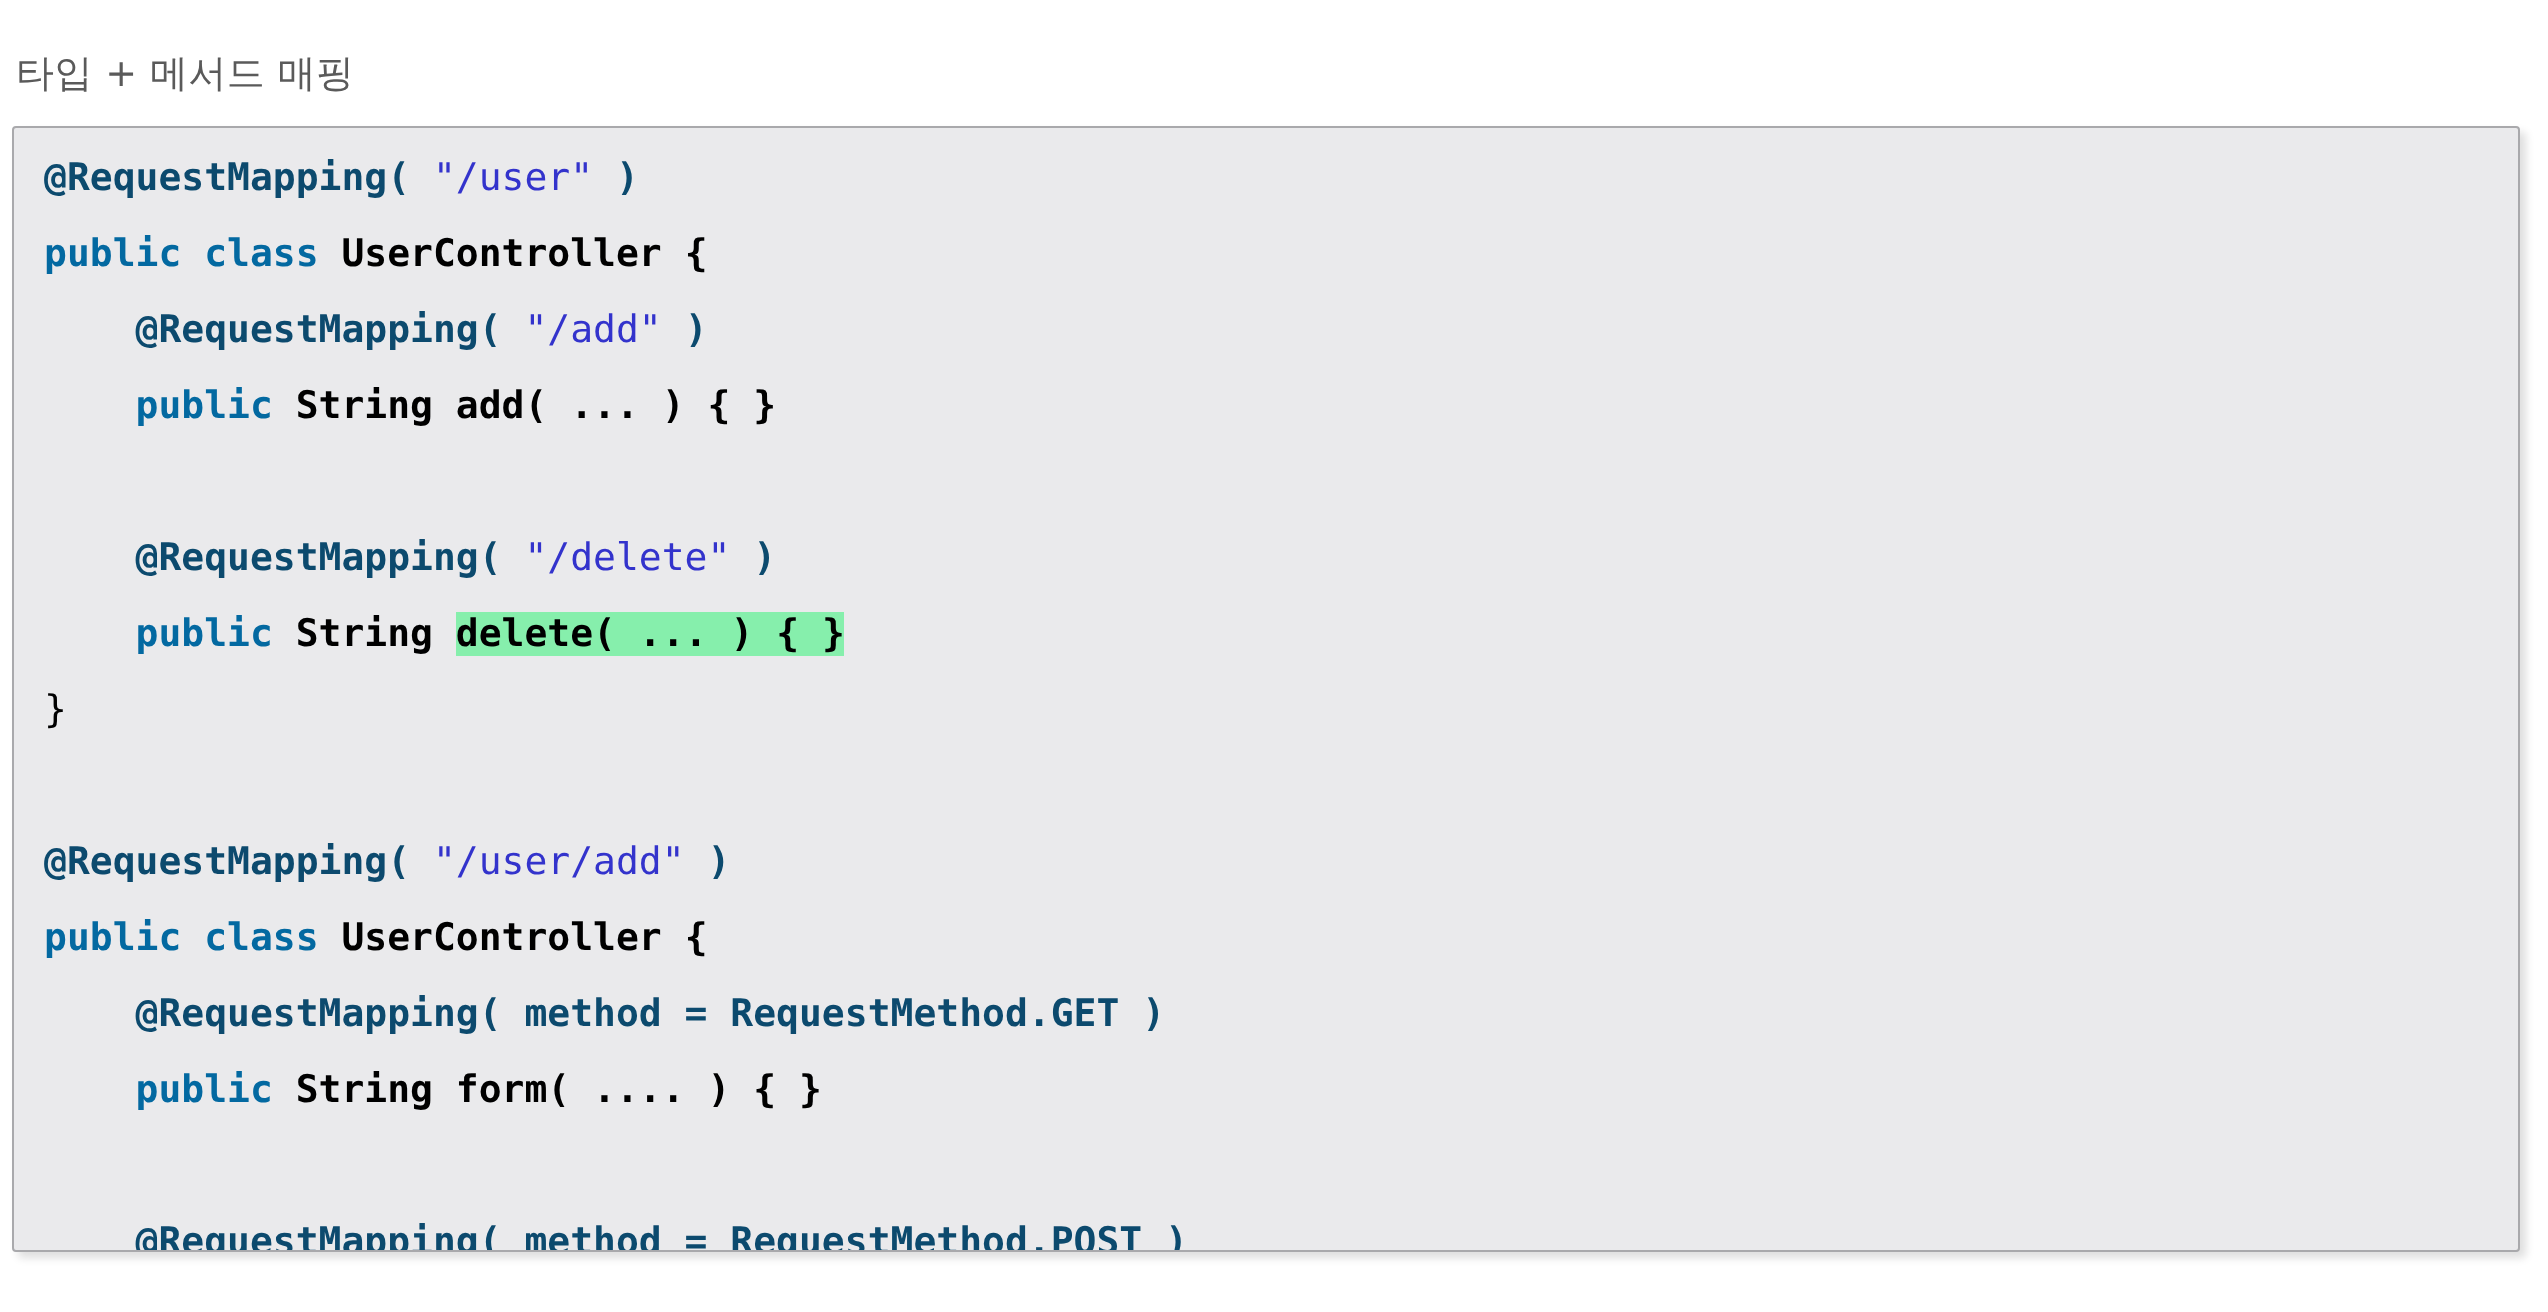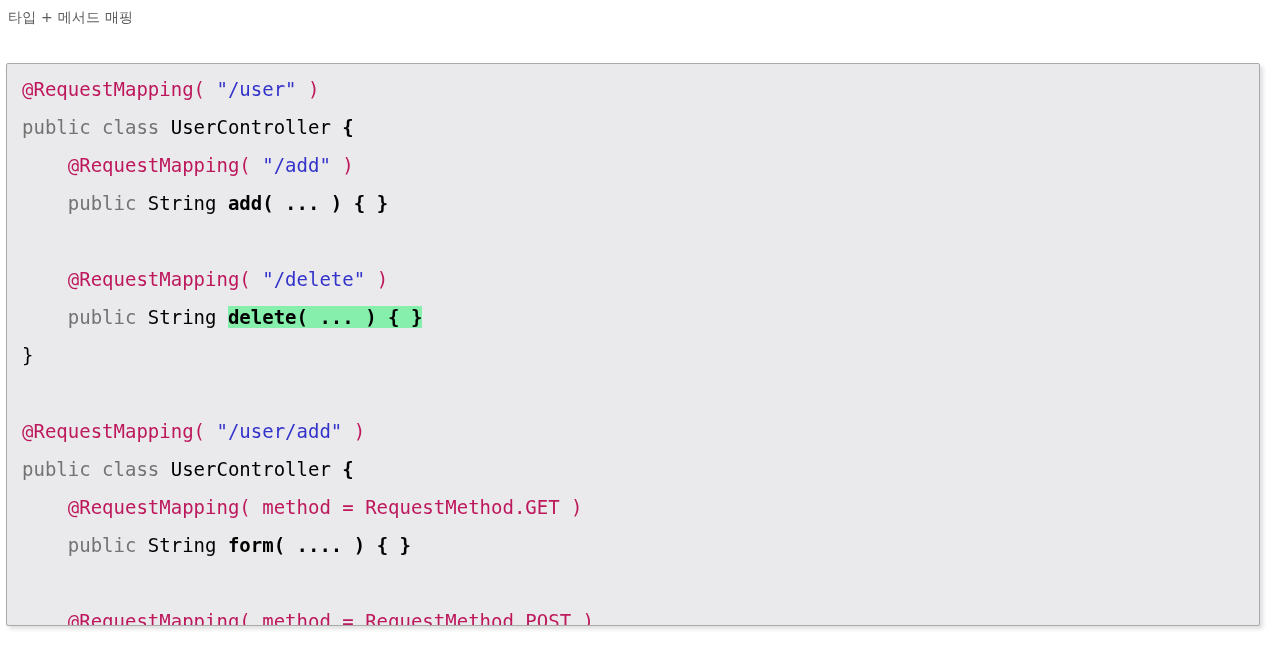--- a/index.html
+++ b/index.html
@@ -17,9 +17,9 @@
   #page-title {
     position: absolute;
     left: 8px;
-    top: 4px;
+    top: 24px;
     font-family: "DejaVu Sans", "Liberation Sans", sans-serif;
-    font-size: 14px;
+    font-size: 19px;
     line-height: 26px;
     color: #5a5a5a;
     white-space: pre;

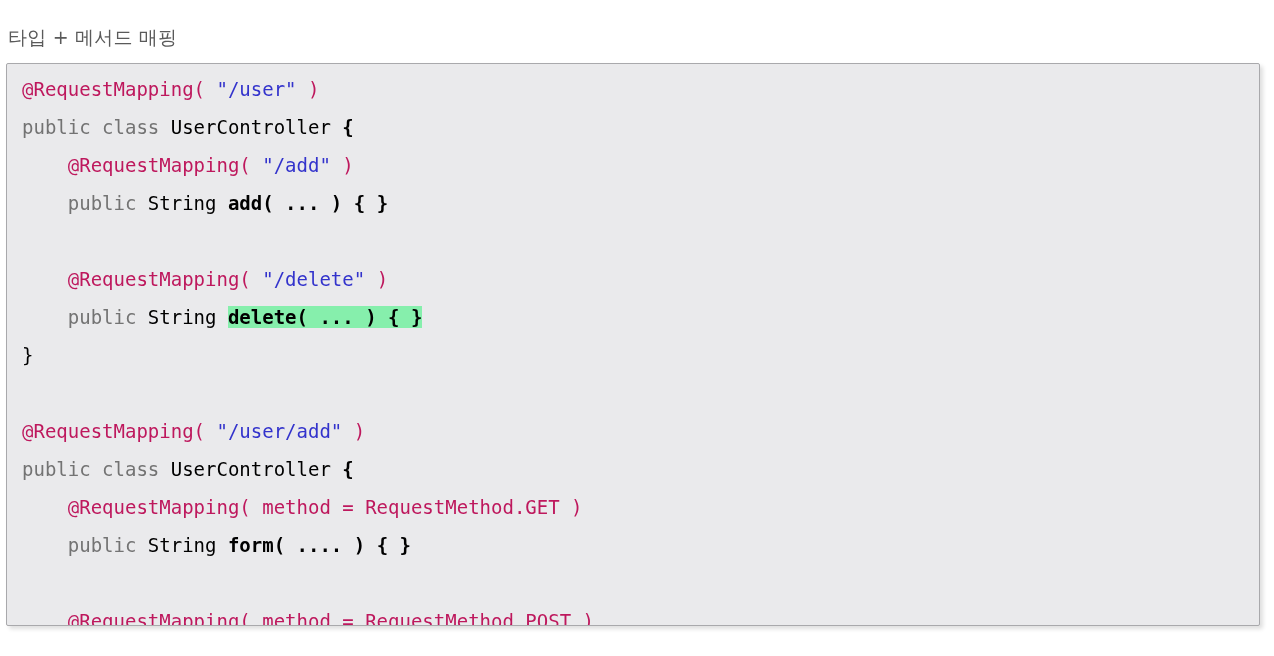--- a/index.html
+++ b/index.html
@@ -62,7 +62,7 @@
   }
 
   
-  .tok-anno   { color: #be185d; font-weight: normal; }
+  .tok-anno   { color: #0c4a6e; font-weight: bold; }
   .tok-str    { color: #3333cc; font-weight: normal; }
   .tok-kw     { color: #737373; font-weight: normal; }
   .tok-type   { color: #000000; font-weight: normal; }

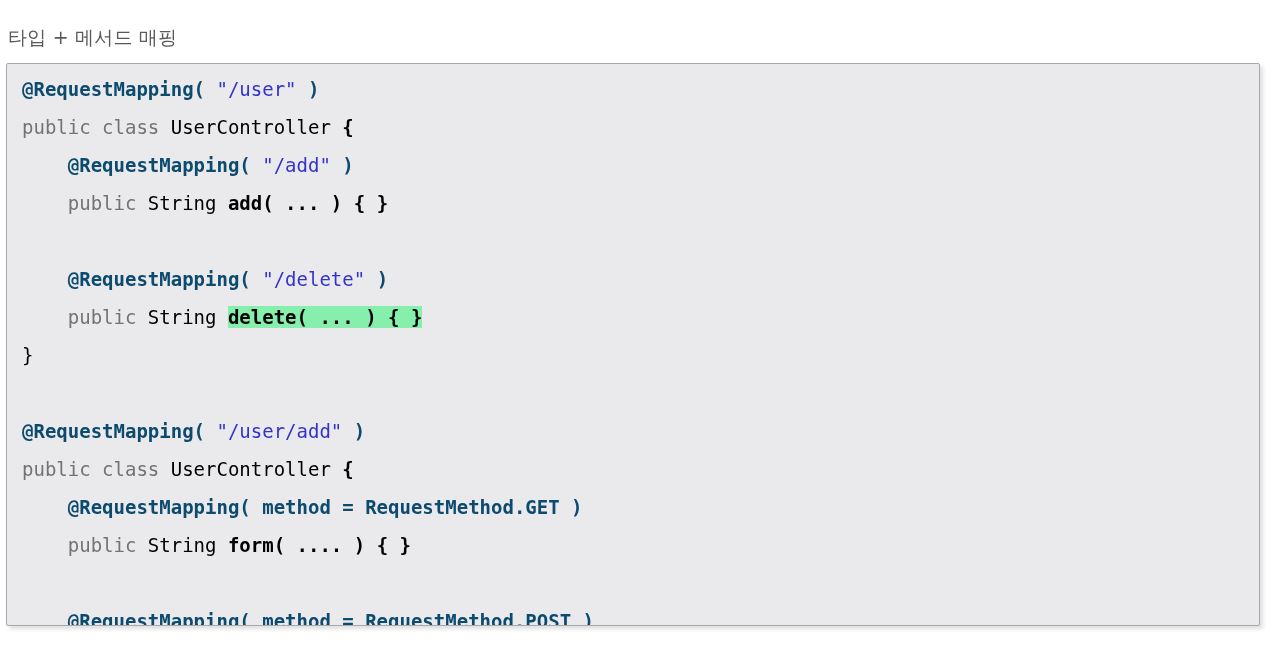--- a/index.html
+++ b/index.html
@@ -64,7 +64,7 @@
   
   .tok-anno   { color: #0c4a6e; font-weight: bold; }
   .tok-str    { color: #3333cc; font-weight: normal; }
-  .tok-kw     { color: #737373; font-weight: normal; }
+  .tok-kw     { color: #0369a1; font-weight: bold; }
   .tok-type   { color: #000000; font-weight: normal; }
   .tok-ident  { color: #000000; font-weight: bold; }
   .tok-punct  { color: #000000; font-weight: normal; }

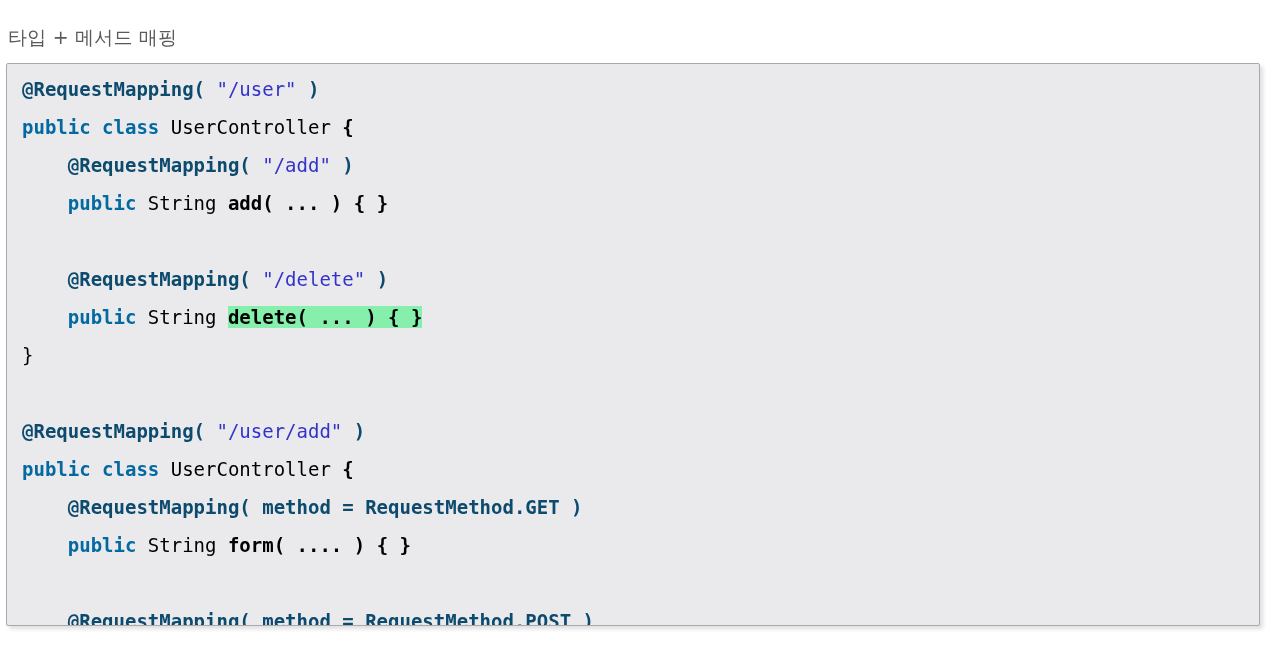--- a/index.html
+++ b/index.html
@@ -65,7 +65,7 @@
   .tok-anno   { color: #0c4a6e; font-weight: bold; }
   .tok-str    { color: #3333cc; font-weight: normal; }
   .tok-kw     { color: #0369a1; font-weight: bold; }
-  .tok-type   { color: #000000; font-weight: normal; }
+  .tok-type   { color: #000000; font-weight: bold; }
   .tok-ident  { color: #000000; font-weight: bold; }
   .tok-punct  { color: #000000; font-weight: normal; }
   .tok-plain  { color: #000000; font-weight: normal; }

